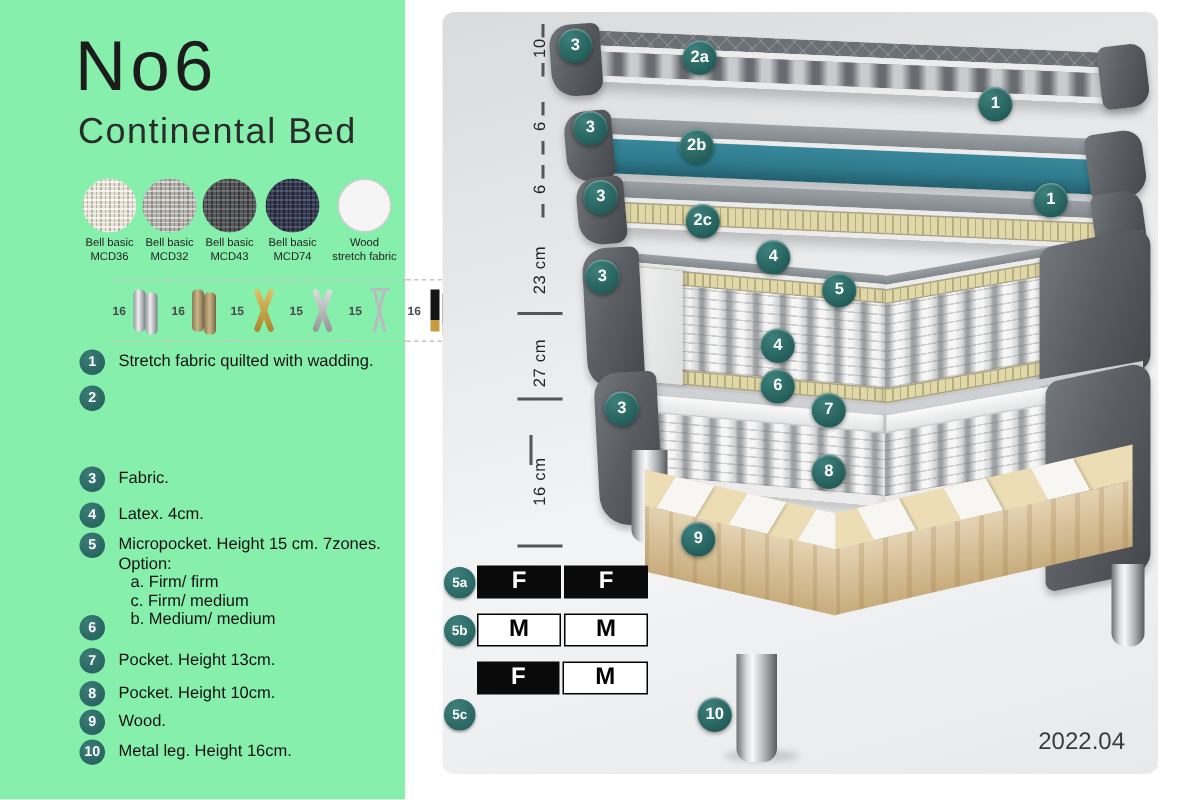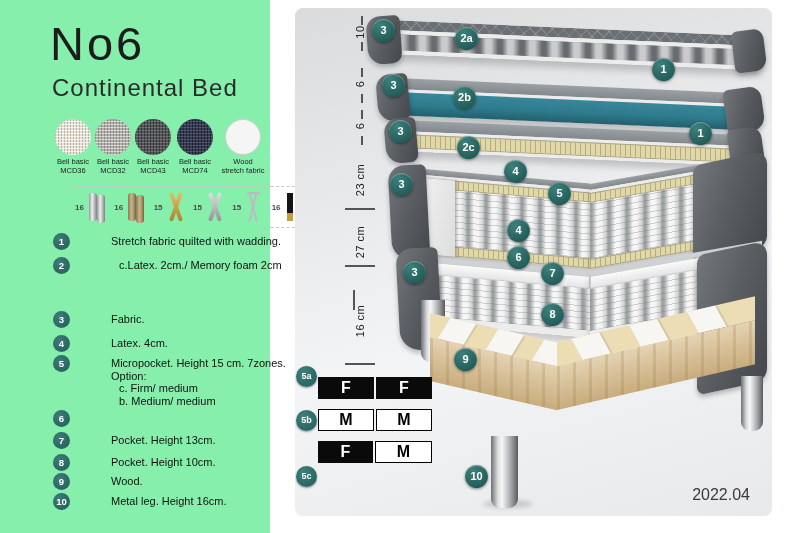--- a/index.html
+++ b/index.html
@@ -35,7 +35,7 @@
 
   .feat { position:absolute; left:53px; width:238px; display:flex; gap:9px; align-items:flex-start; }
   .fnum { flex:0 0 17px; height:17px; border-radius:50%; background:radial-gradient(circle at 35% 30%, #3a7c77, #235c59); color:#fff; font-size:9.5px; font-weight:bold; text-align:center; line-height:17px; }
-  .ftxt { font-size:11px; line-height:12.5px; color:#111; padding-top:2px;margin-left:32px; }
+  .ftxt { font-size:11px; line-height:12.5px; color:#111; padding-top:2px; }
   .fsub { margin-left:8px; }
 
   

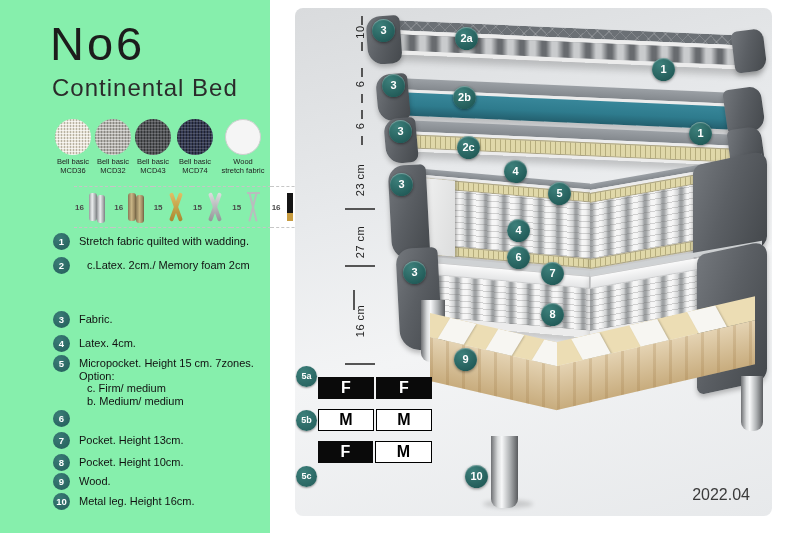--- a/index.html
+++ b/index.html
@@ -153,7 +153,6 @@
   <div class="feat" style="top:257px;">
     <span class="fnum">2</span>
     <div class="ftxt">
-      <div class="fsub">c.Latex. 2cm./ Memory foam 2cm</div>
     </div>
   </div>
   <div class="feat" style="top:311px;">

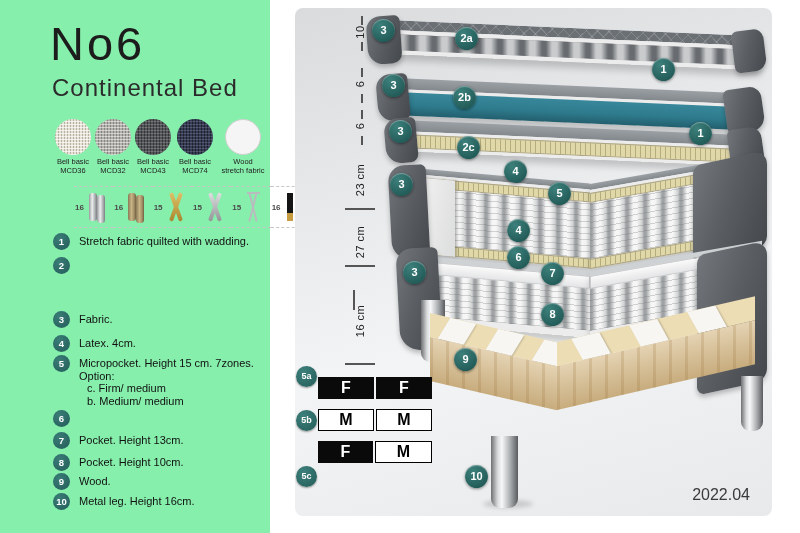--- a/index.html
+++ b/index.html
@@ -167,6 +167,7 @@
     <span class="fnum">5</span>
     <div class="ftxt">
       <div>Micropocket. Height 15 cm. 7zones. Option:</div>
+      <div class="fsub">a. Firm/ firm</div>
       <div class="fsub">c. Firm/ medium</div>
       <div class="fsub">b. Medium/ medium</div>
     </div>

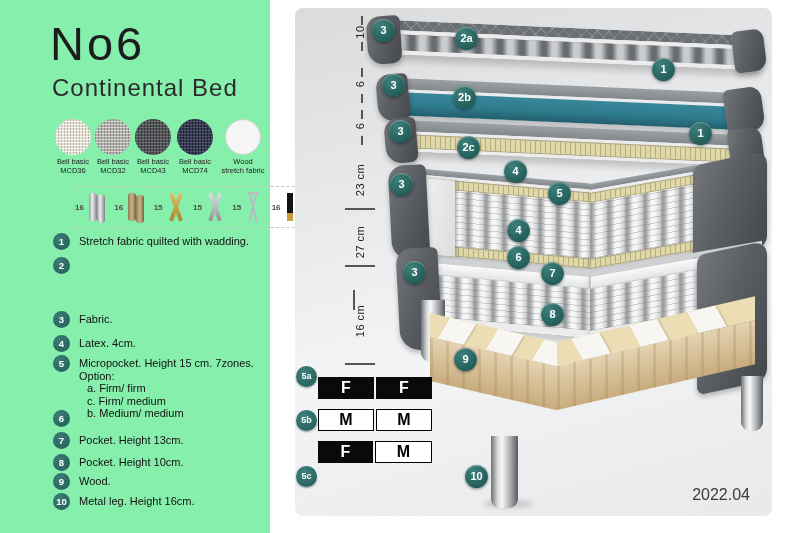--- a/index.html
+++ b/index.html
@@ -316,7 +316,7 @@
   <div class="callout" style="left:159px; top:340px;">9</div>
   <div class="callout" style="left:170px; top:457px;">10</div>
 
-  <div class="fbadge" style="top:358px;">5a</div>
+  <div class="fbadge" style="top:370px;">5a</div>
   <div class="frow" style="top:369px;">
     <div class="fcell cell-black">F</div>
     <div class="fcell cell-black">F</div>

